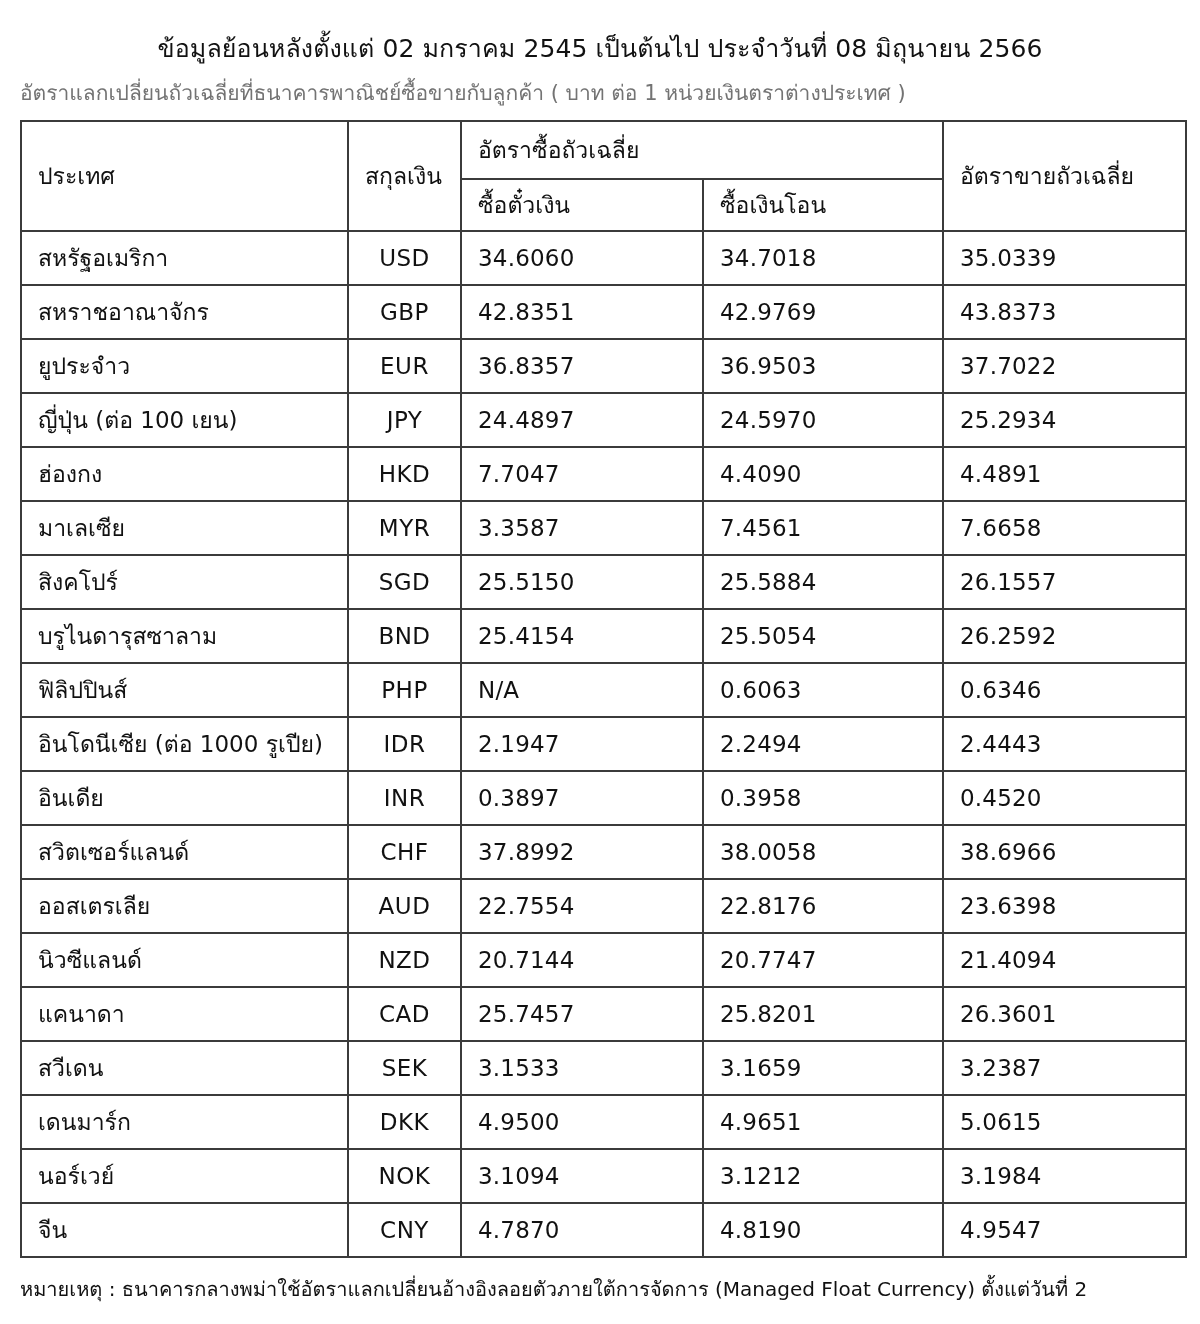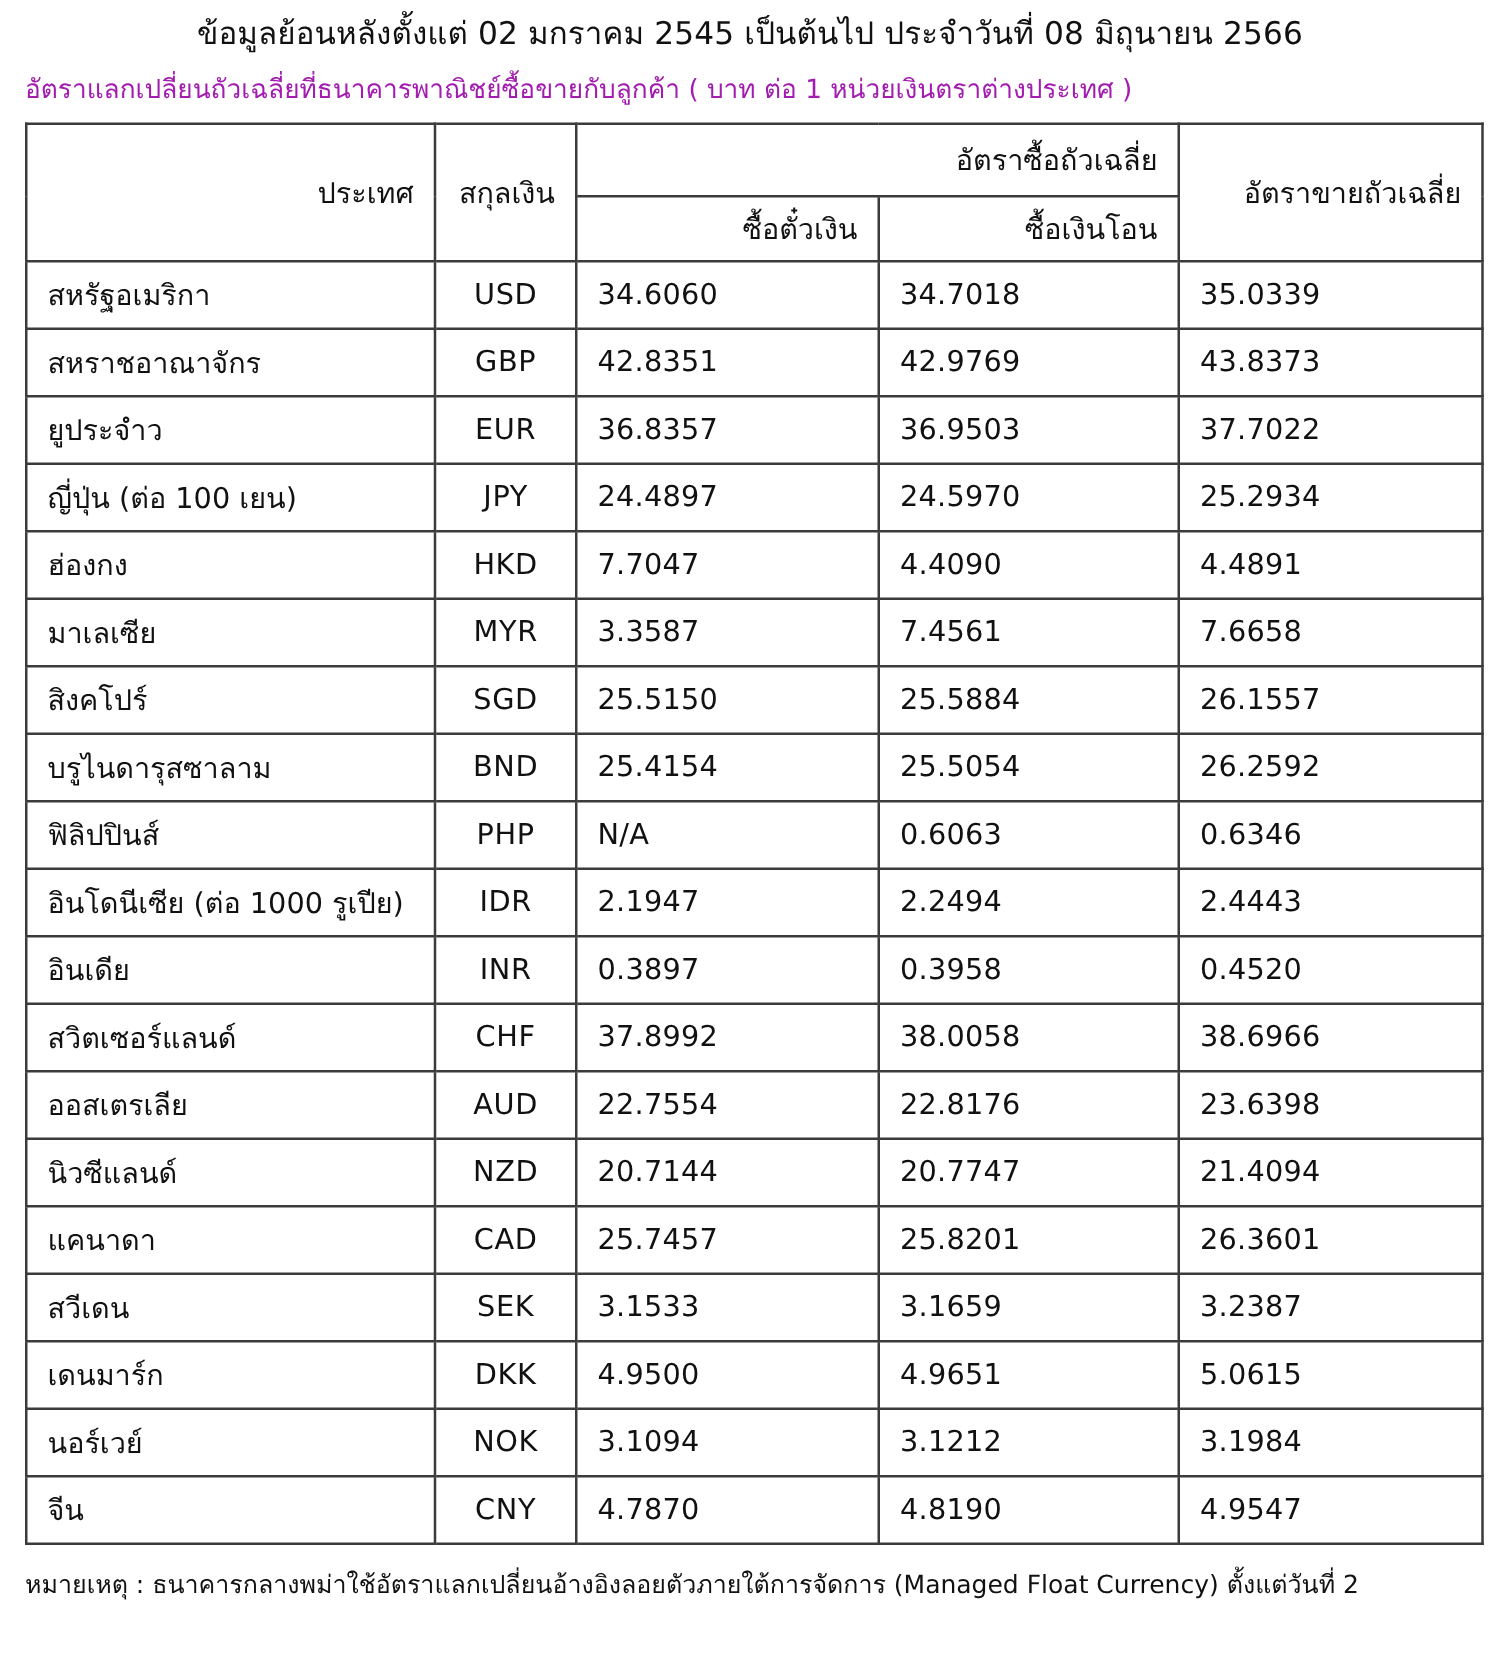--- a/index.html
+++ b/index.html
@@ -24,7 +24,7 @@
   
   .heading {
     text-align: center;
-    padding-top: 8px;
+    padding-top: 30px;
   }
   .title-line {
     font-size: 25px;

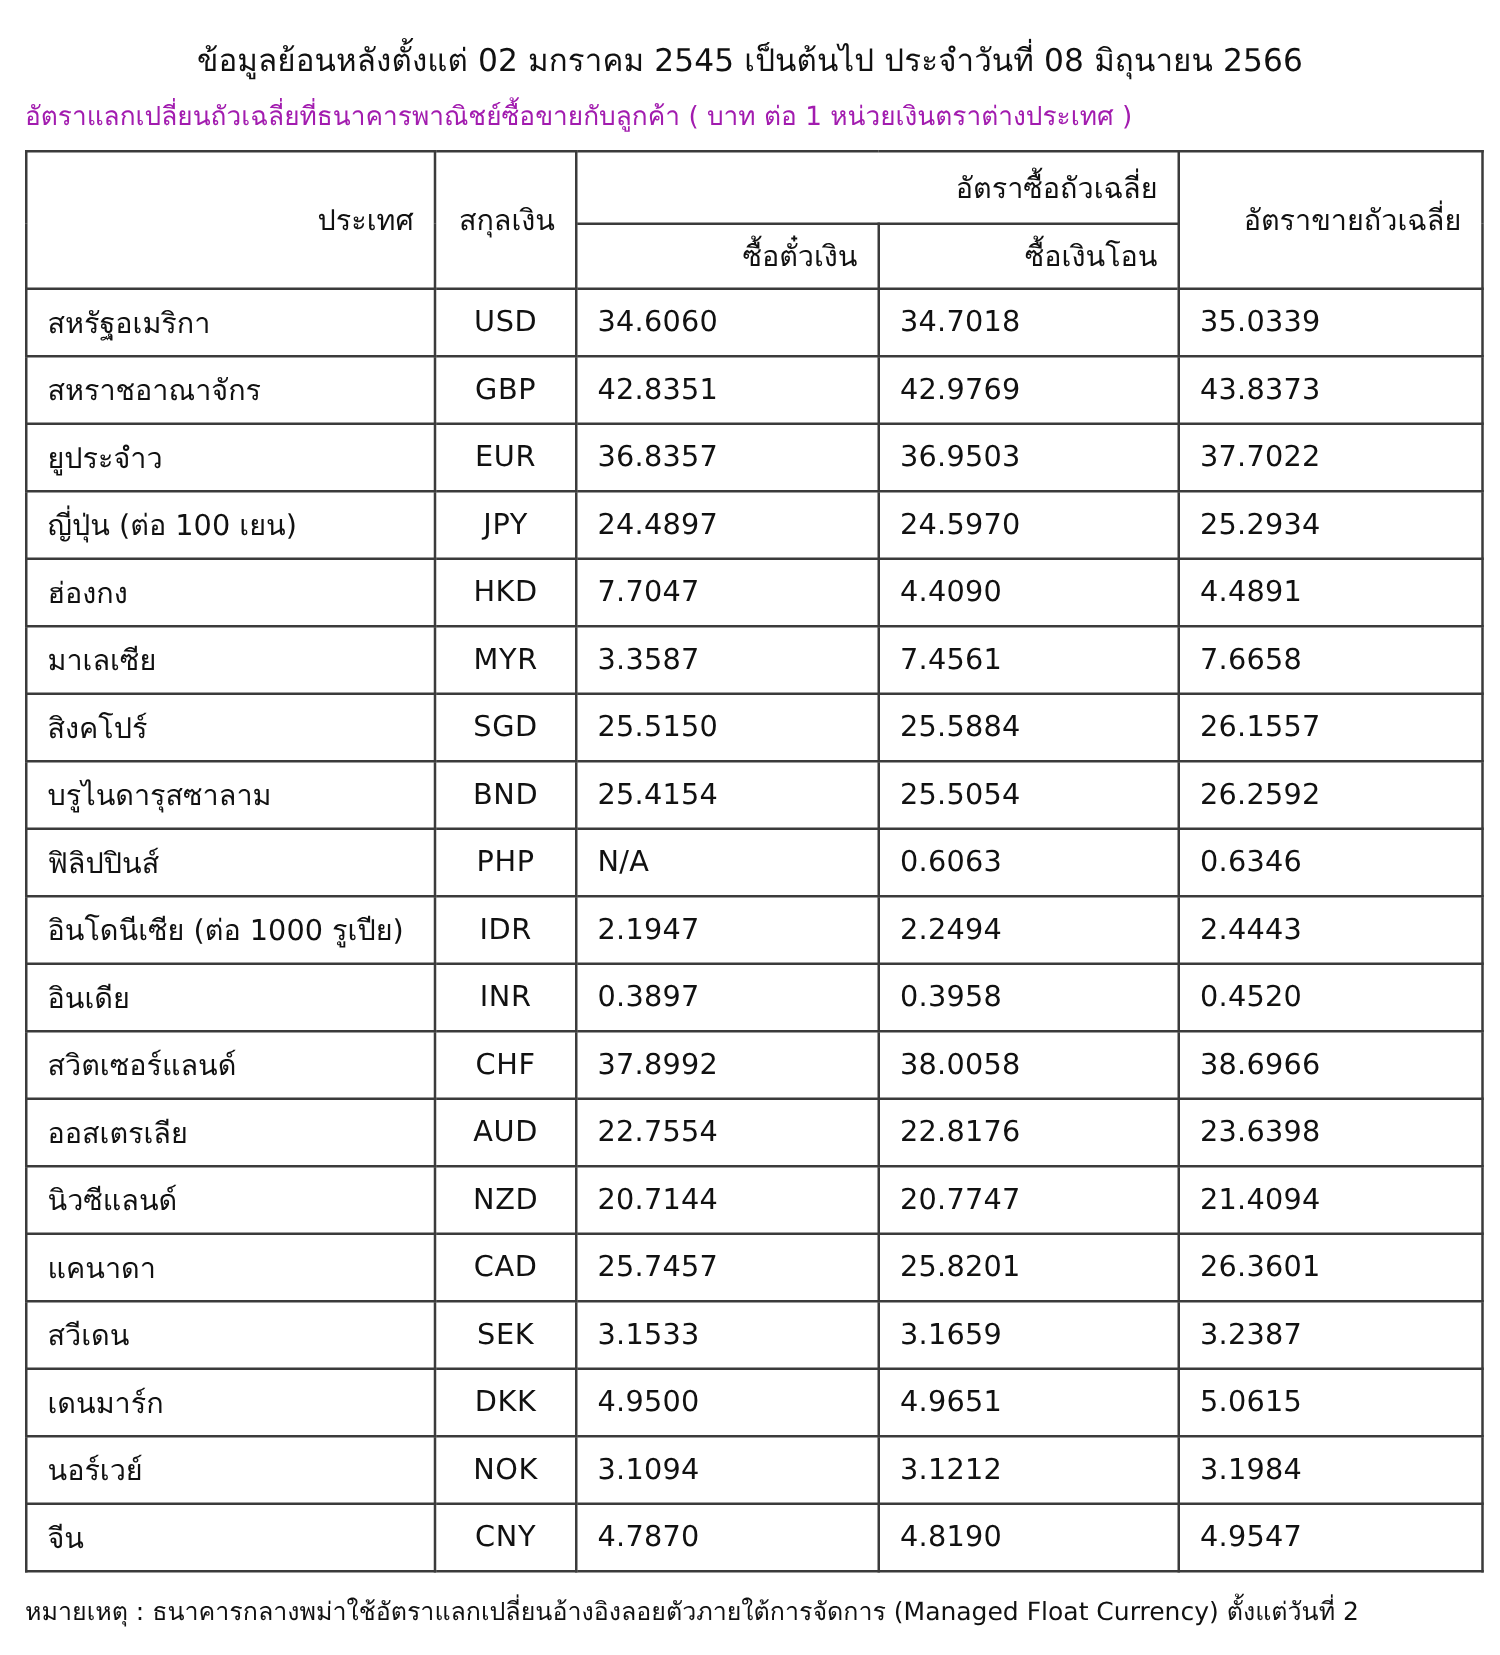--- a/index.html
+++ b/index.html
@@ -39,7 +39,7 @@
     text-align: left;
     padding-left: 20px;
     padding-top: 8px;
-    color: #a21caf;
+    color: #737373;
     white-space: nowrap;
   }
 

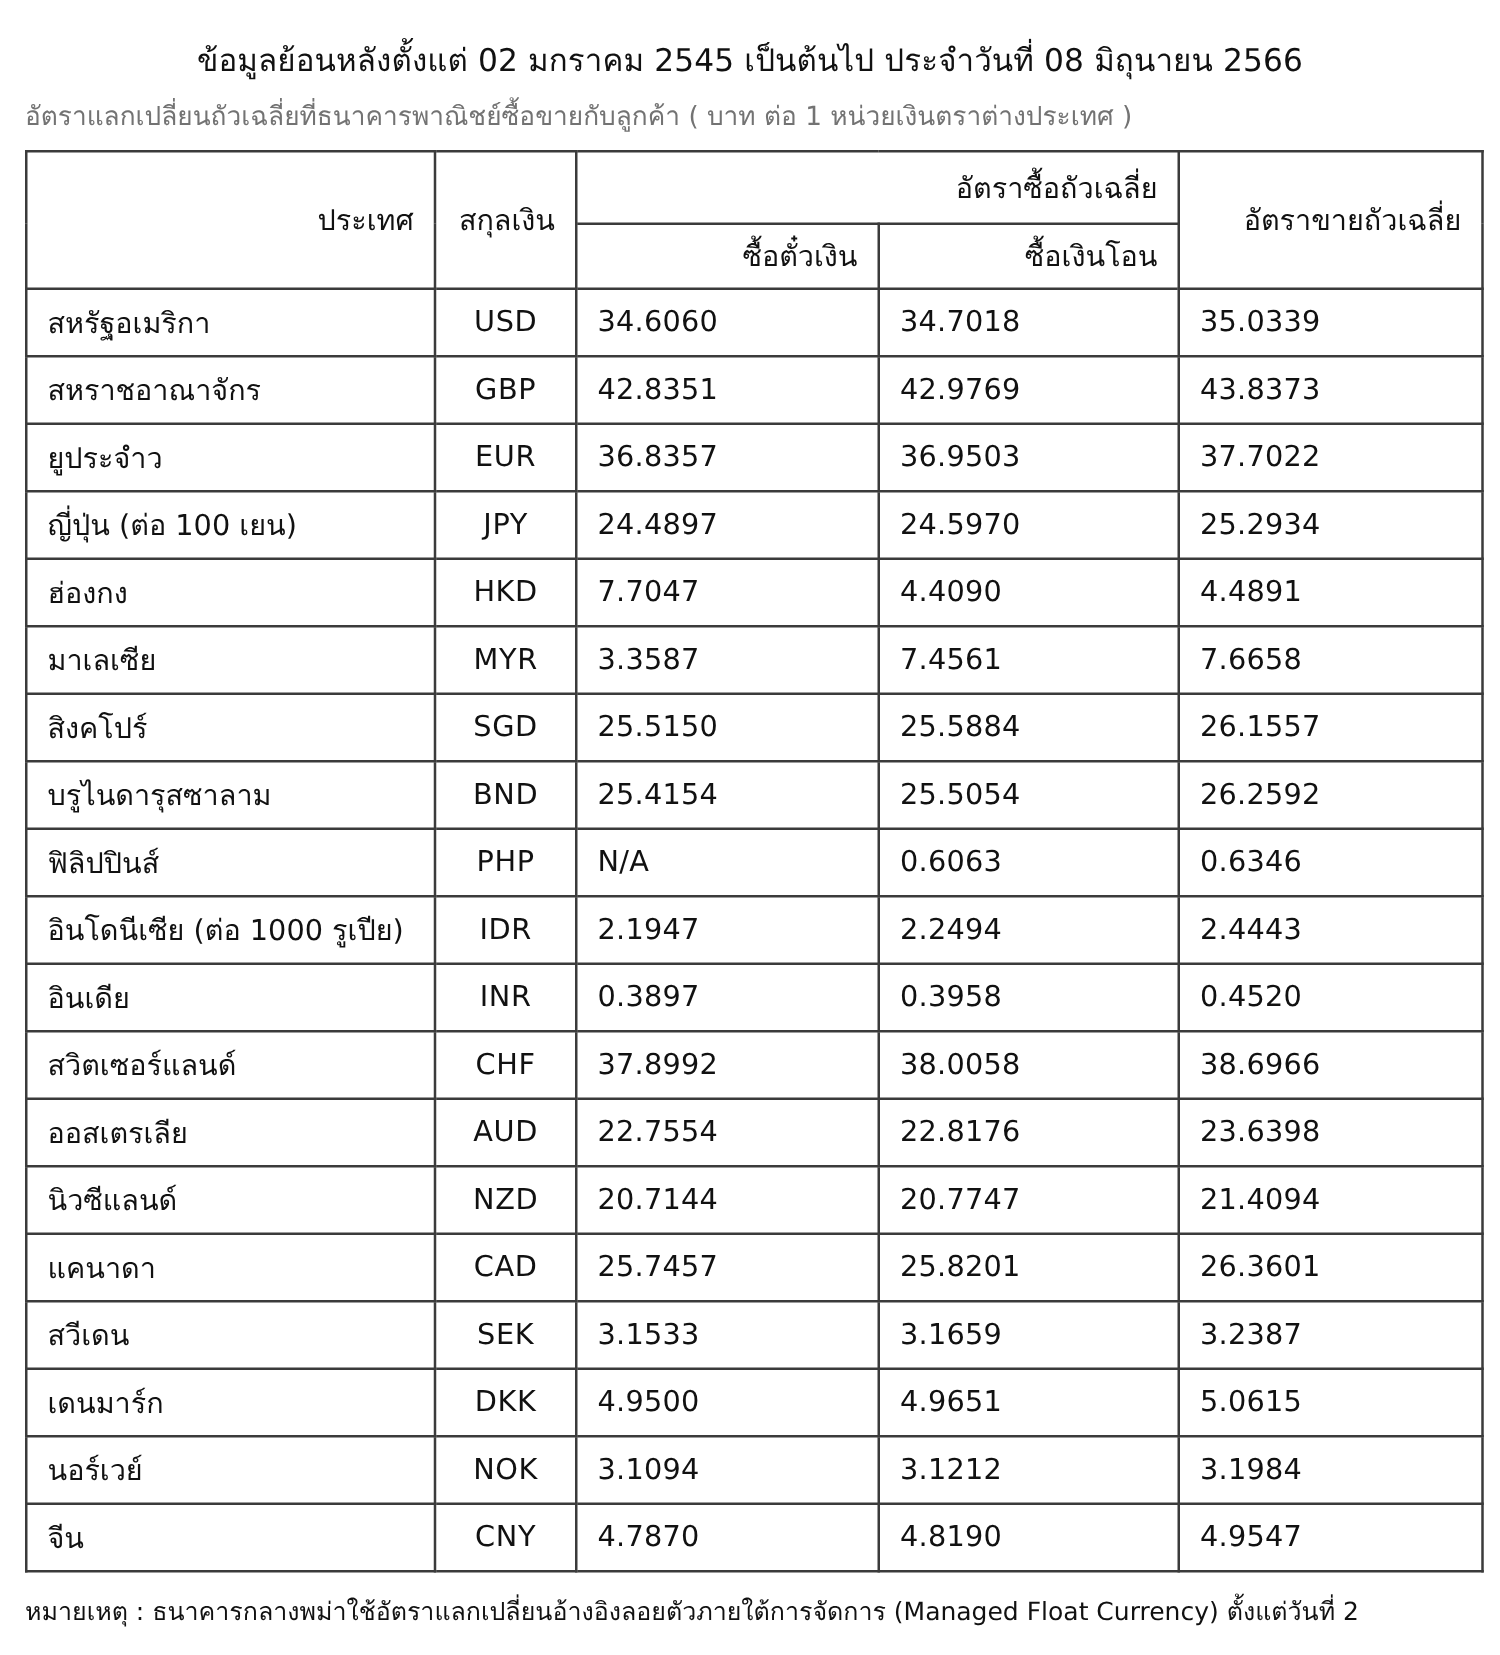--- a/index.html
+++ b/index.html
@@ -63,7 +63,7 @@
     background: #fff;
   }
   table.fx thead th {
-    text-align: right;
+    text-align: left;
     vertical-align: middle;
   }
   .hdr-row-top th { height: 56px; }

